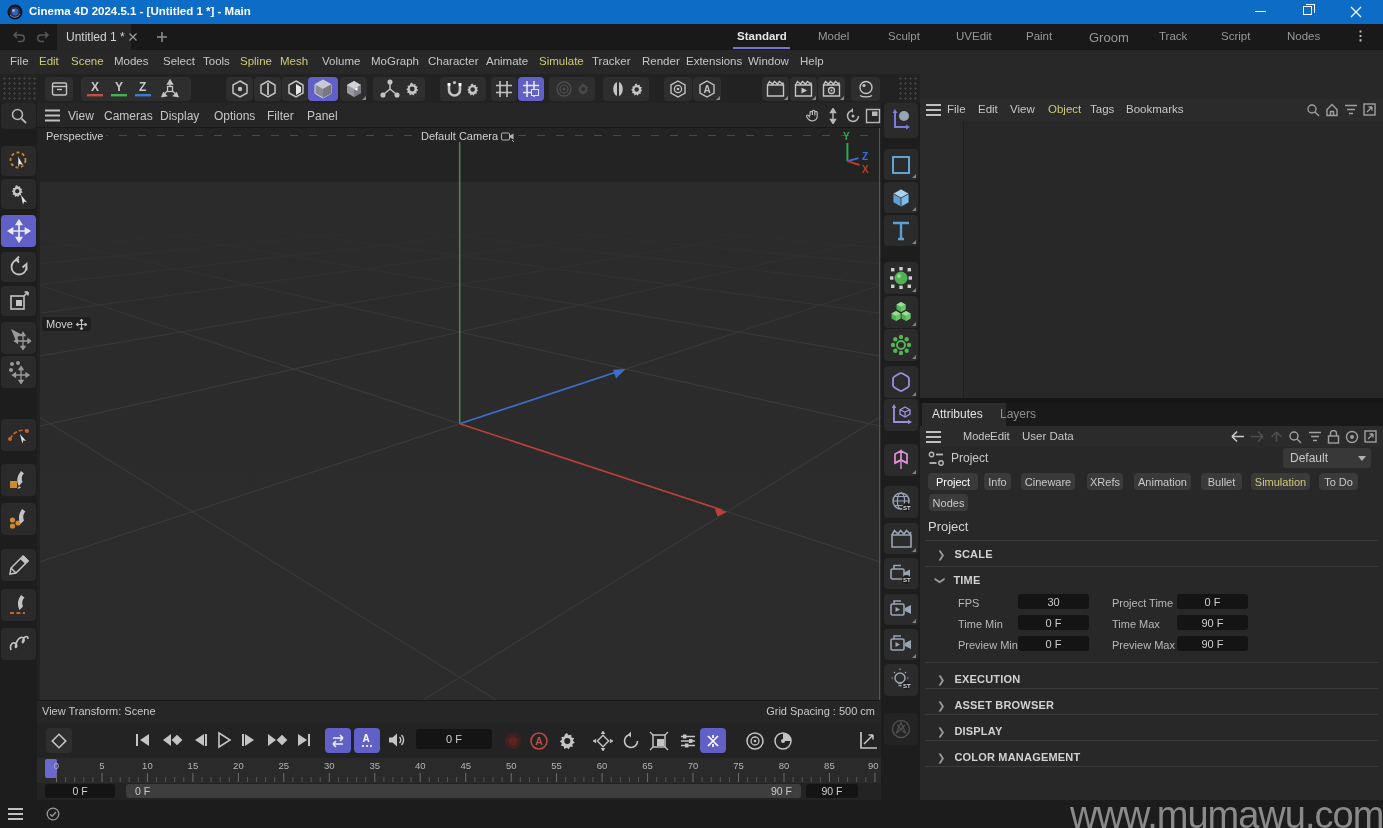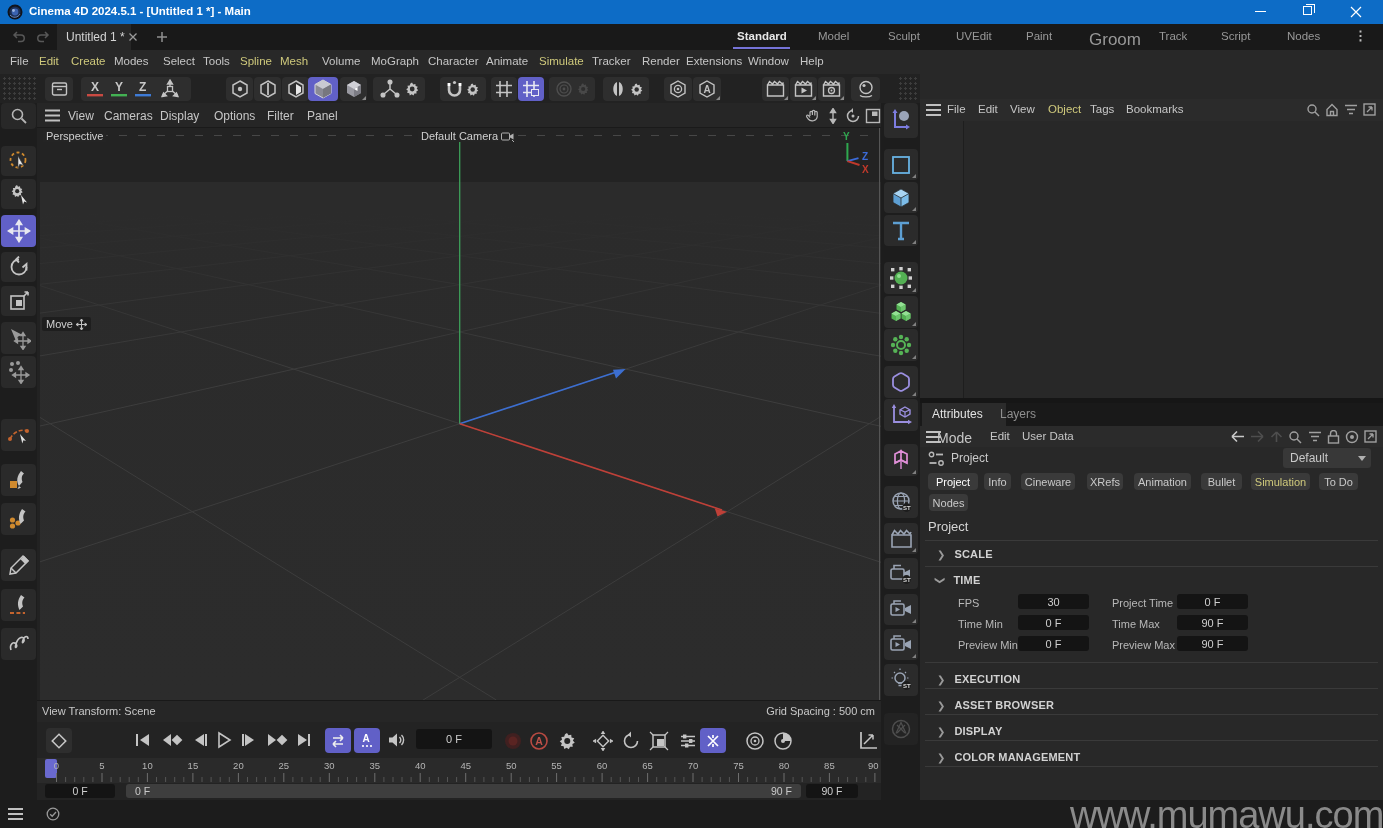--- a/index.html
+++ b/index.html
@@ -53,7 +53,7 @@
 <div class="abs" style="left:888px;top:6px;font-size:11.5px;color:#989898;font-weight:normal">Sculpt</div>
 <div class="abs" style="left:956px;top:6px;font-size:11.5px;color:#989898;font-weight:normal">UVEdit</div>
 <div class="abs" style="left:1026px;top:6px;font-size:11.5px;color:#989898;font-weight:normal">Paint</div>
-<div class="abs" style="left:1089px;top:6px;font-size:17px;color:#989898;font-weight:normal">Groom</div>
+<div class="abs" style="left:1089px;top:6px;font-size:13px;color:#989898;font-weight:normal">Groom</div>
 <div class="abs" style="left:1159px;top:6px;font-size:11.5px;color:#989898;font-weight:normal">Track</div>
 <div class="abs" style="left:1221px;top:6px;font-size:11.5px;color:#989898;font-weight:normal">Script</div>
 <div class="abs" style="left:1287px;top:6px;font-size:11.5px;color:#989898;font-weight:normal">Nodes</div>

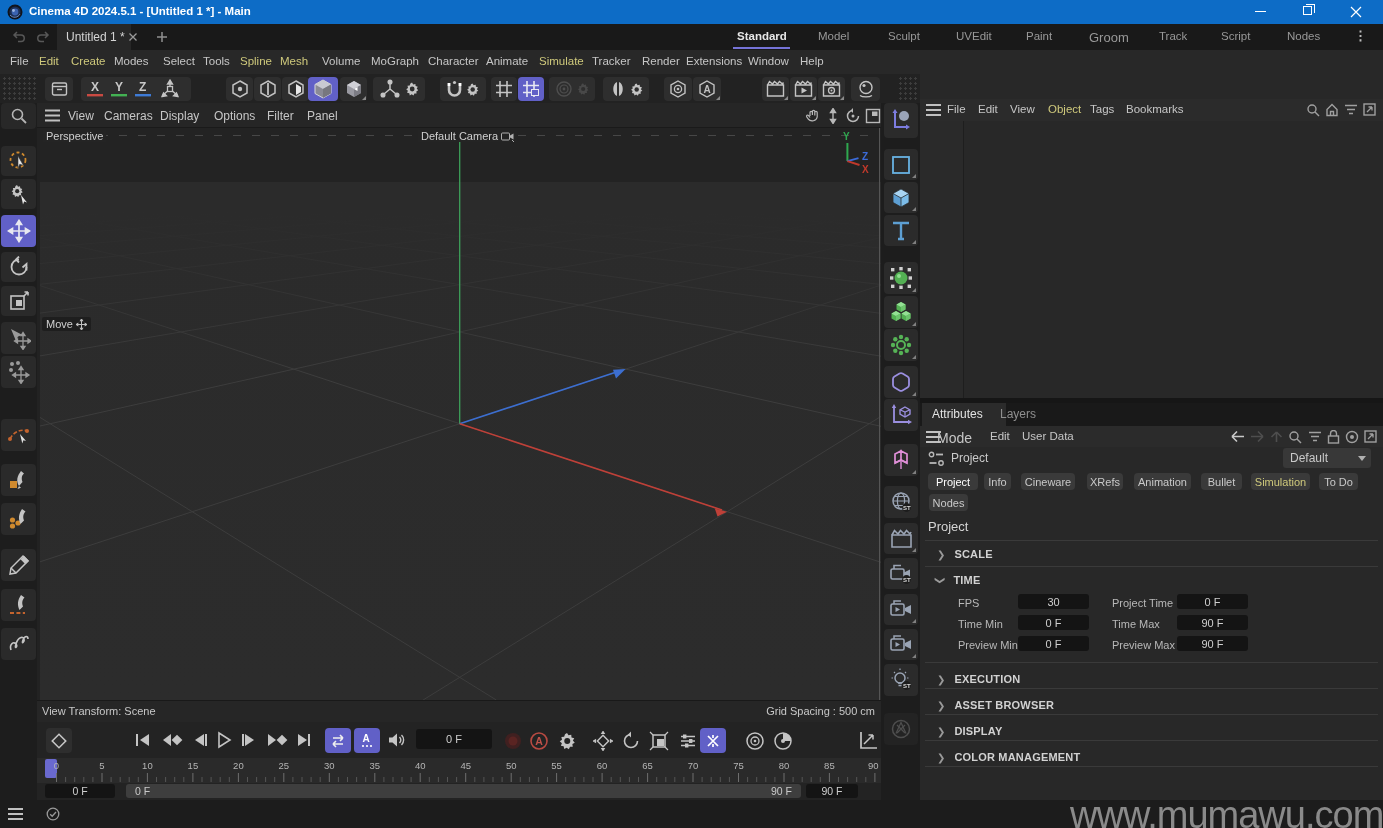--- a/index.html
+++ b/index.html
@@ -64,7 +64,7 @@
 <div class="abs" style="left:0;top:50px;width:1383px;height:24px;background:#282828;font-size:11.5px;color:#c6c6c6">
 <span style="position:absolute;left:10px;top:5px">File</span>
     <span class="yel" style="position:absolute;left:39px;top:5px">Edit</span>
-    <span class="yel" style="position:absolute;left:71px;top:5px">Create</span>
+    <span class="yel" style="position:absolute;left:71px;top:5px">Scene</span>
     <span style="position:absolute;left:114px;top:5px">Modes</span>
     <span style="position:absolute;left:163px;top:5px">Select</span>
     <span style="position:absolute;left:203px;top:5px">Tools</span>

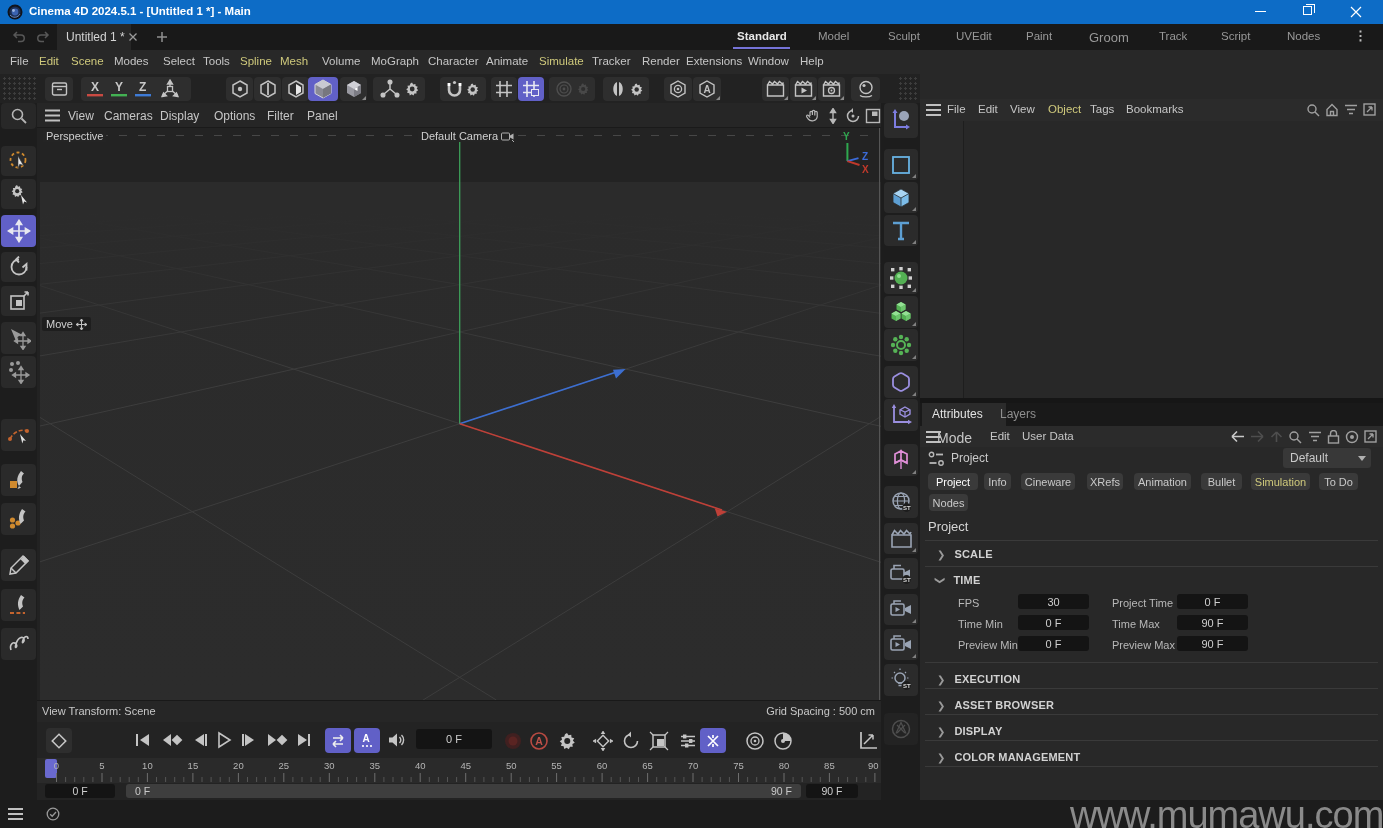--- a/index.html
+++ b/index.html
@@ -695,7 +695,7 @@
     <svg class="abs" style="left:6px;top:5px" width="15" height="12" viewBox="0 0 15 12">
         <path d="M0 1 H15 M0 6 H15 M0 11 H15" stroke="#c0c0c0" stroke-width="1.8"></path>
       </svg>
-    <span style="position:absolute;left:17px;top:4px;font-size:14px;color:#c6c6c6">Mode</span>
+    <span style="position:absolute;left:43px;top:4px;font-size:11px;color:#c6c6c6">Mode</span>
       <span style="position:absolute;left:70px;top:4px;font-size:11.5px;color:#c6c6c6">Edit</span>
       <span style="position:absolute;left:102px;top:4px;font-size:11.5px;color:#c6c6c6">User Data</span>
     <svg class="abs" style="left:310px;top:4px" width="15" height="13" viewBox="0 0 15 13">

